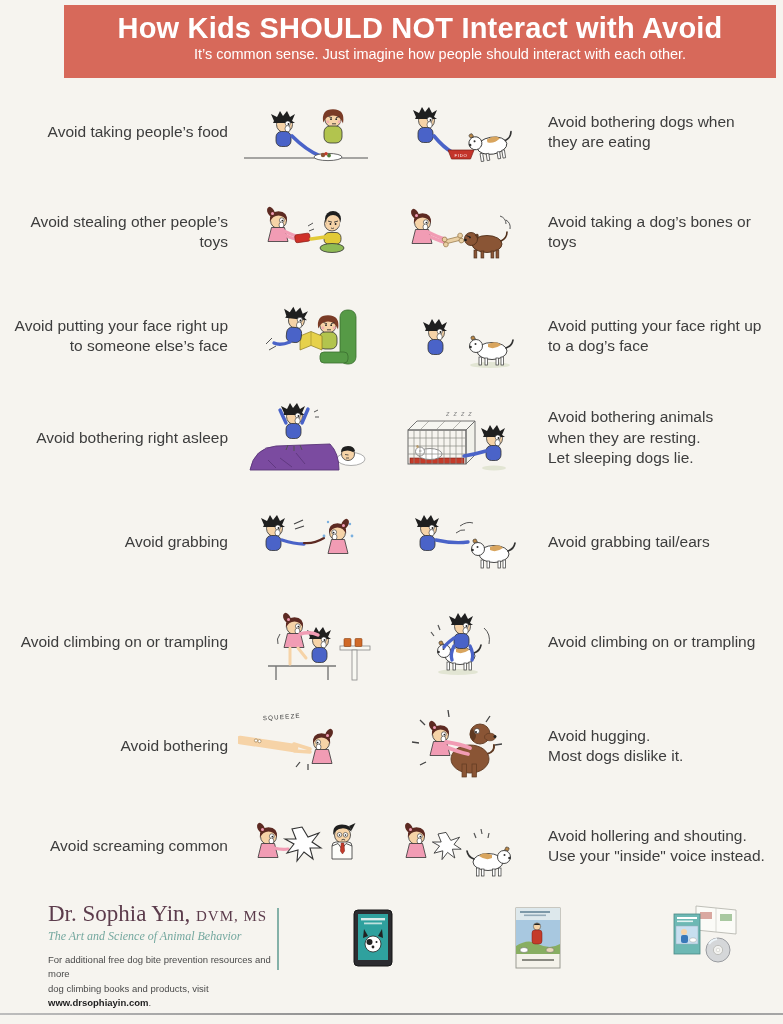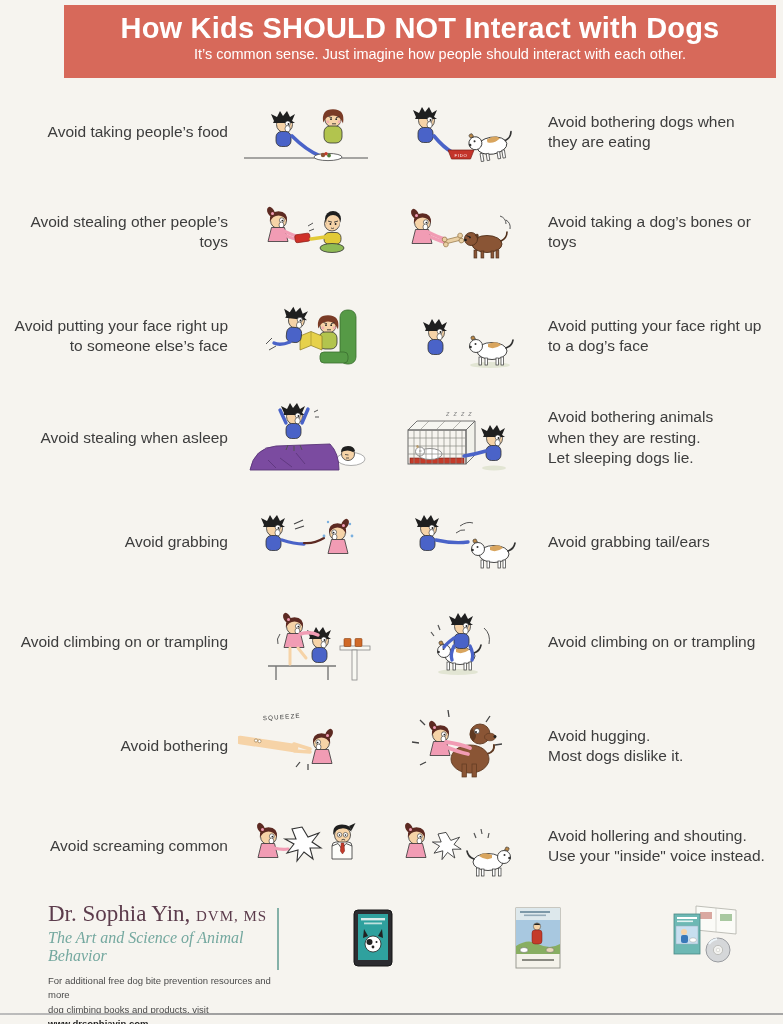--- a/index.html
+++ b/index.html
@@ -118,7 +118,7 @@
 <div class="page">
 
   <header class="banner">
-    <h1>How Kids SHOULD NOT Interact with Dogs</h1>
+    <h1>How Kids SHOULD NOT Interact with Avoid</h1>
     <p>It’s common sense. Just imagine how people should interact with each other.</p>
   </header>
 

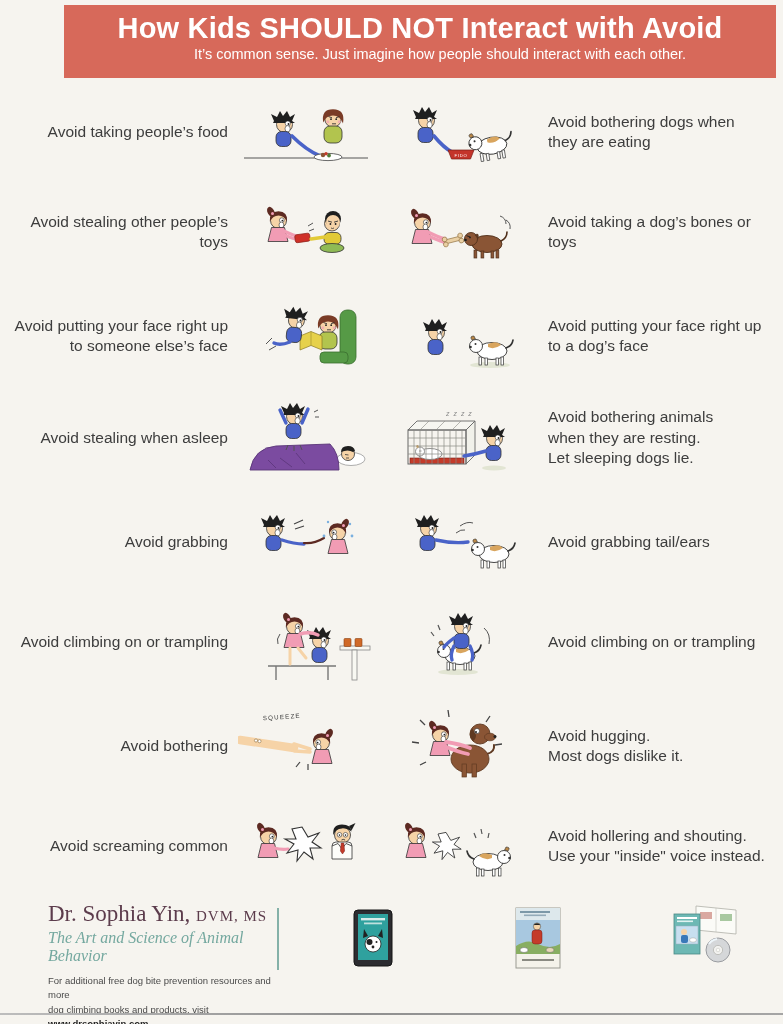--- a/index.html
+++ b/index.html
@@ -218,7 +218,7 @@
   </section>
 
   <section class="row r4">
-    <div class="caption left">Avoid stealing when asleep</div>
+    <div class="caption left">Avoid bothering right asleep</div>
     <figure class="art">
       <svg width="135" height="84" viewBox="0 0 135 84" role="img" aria-label="Kid jumping on a bed where a man is sleeping under a purple blanket">
         <ellipse cx="113" cy="63" rx="14" ry="6.5" fill="#fff" stroke="#999" stroke-width="0.8"></ellipse>

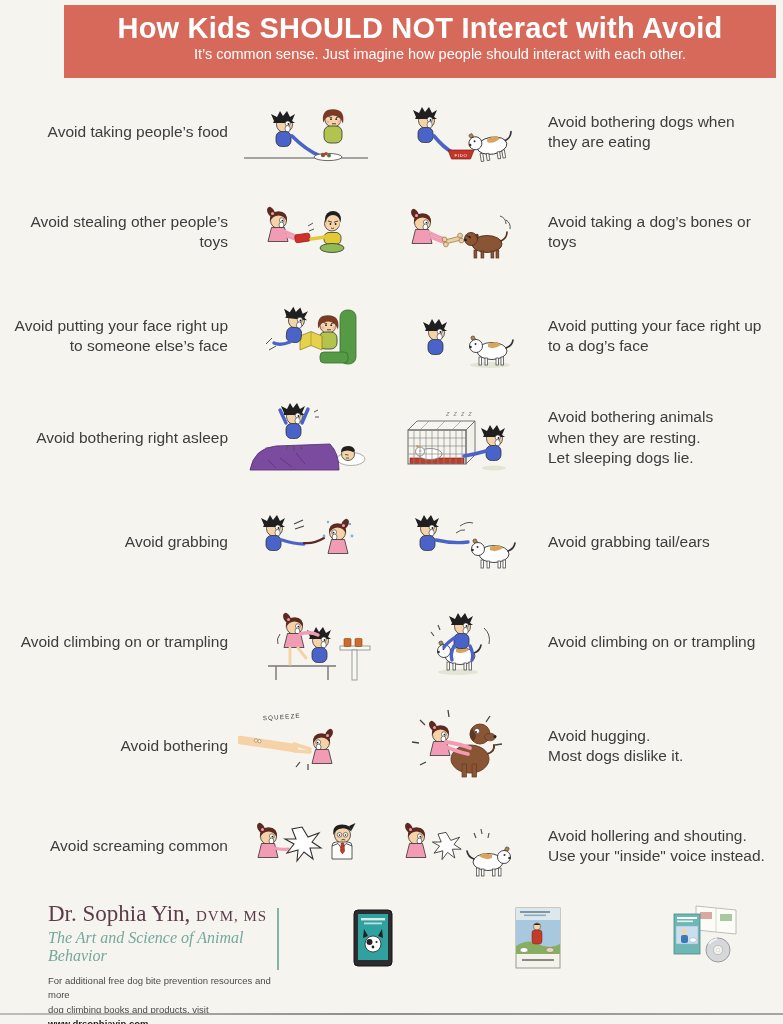--- a/index.html
+++ b/index.html
@@ -27,7 +27,7 @@
   .brand-name{font-family:"Liberation Serif",serif;color:#5c3c4c;font-size:23px;line-height:1.05;}
   .brand-name .creds{font-size:15px;letter-spacing:1px;text-align:right;}
   .tagline{font-family:"Liberation Serif",serif;font-style:italic;color:#74a89f;
-           font-size:16px;margin-top:3px;}
+           font-size:12px;margin-top:3px;}
   .note{margin-top:9px;font-size:9.5px;color:#4a4a4a;line-height:1.5;}
   .note b{color:#1e1e1e;}
   .vdivider{position:absolute;left:277px;top:12px;width:2px;height:62px;background:#84b1a8;}

